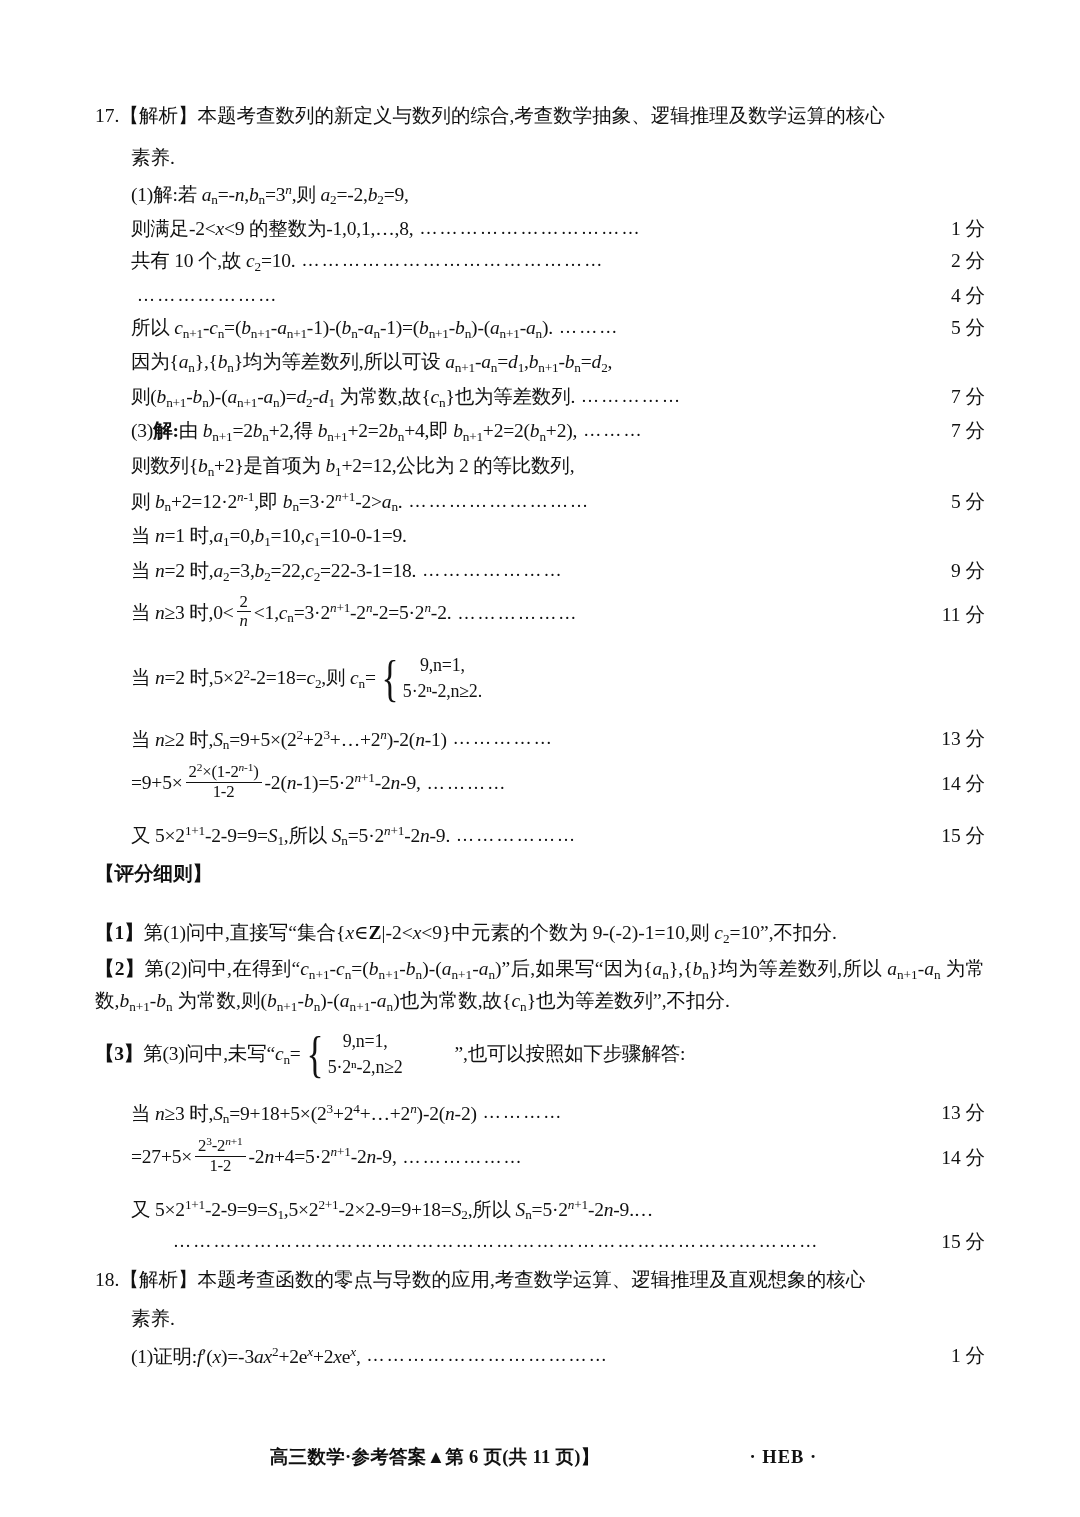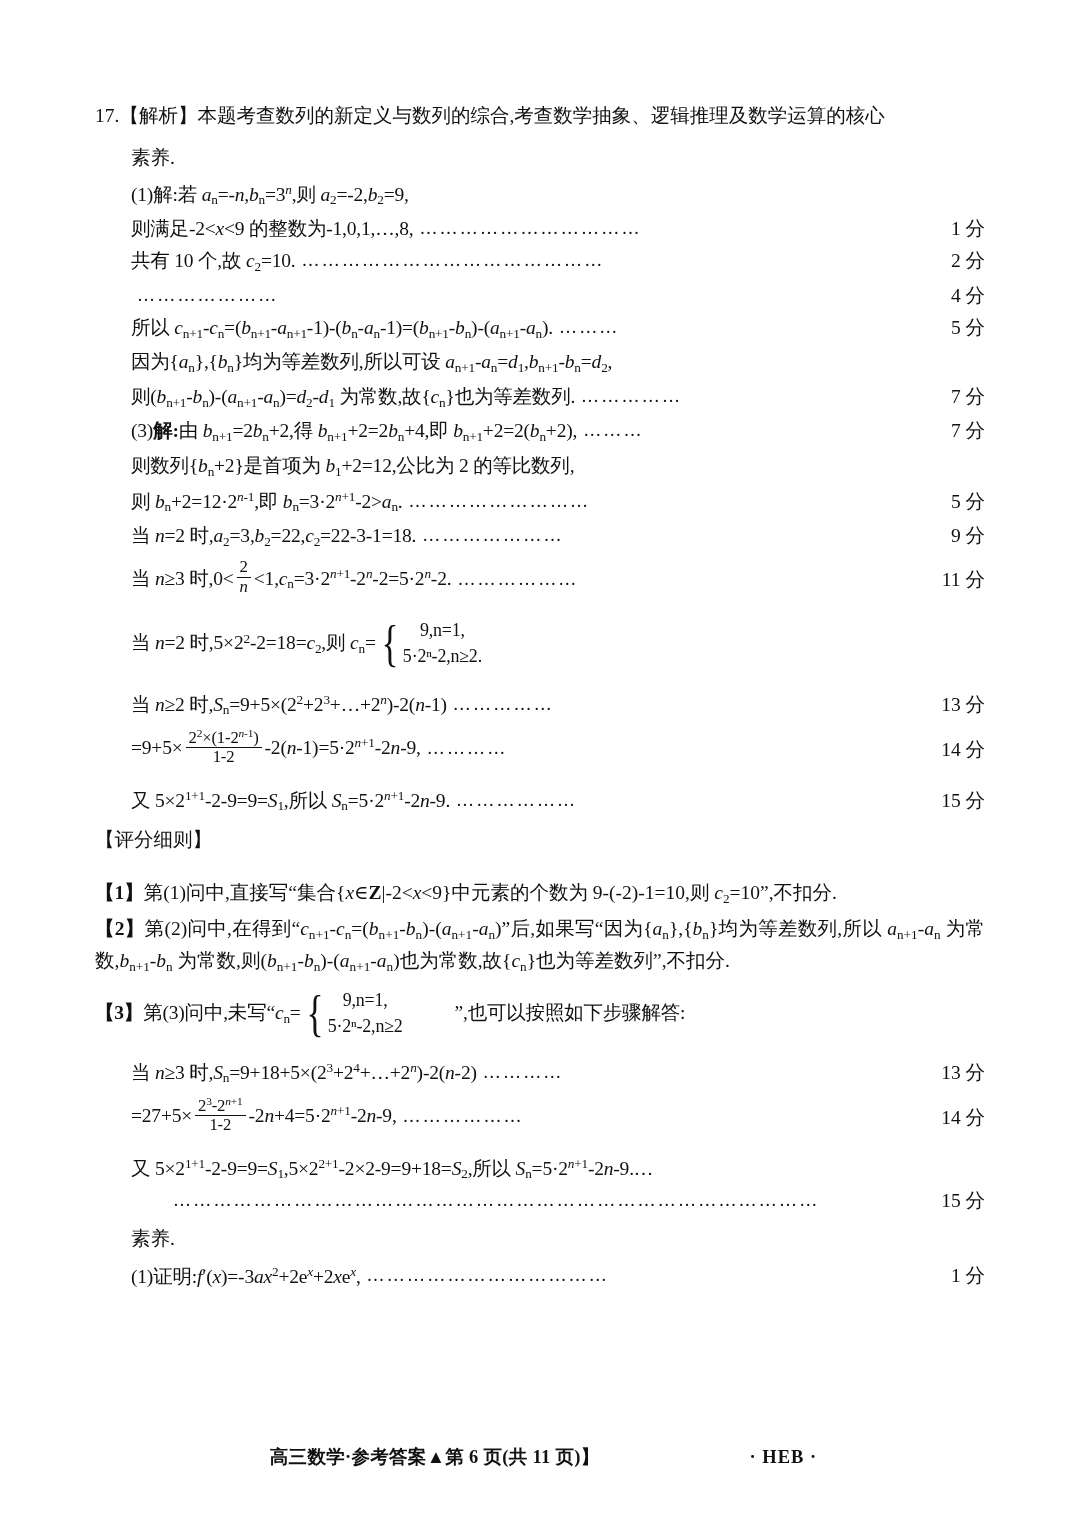--- a/index.html
+++ b/index.html
@@ -208,6 +208,9 @@
       <span class="score">5 分</span>
     </div>
 
+    <div class="line ind1">
+      <span class="txt">当 <span class="it">n</span>=1 时,<span class="it">a</span><sub>1</sub>=0,<span class="it">b</span><sub>1</sub>=10,<span class="it">c</span><sub>1</sub>=10-0-1=9.</span>
+    </div>
 
     <div class="line ind1">
       <span class="txt">当 <span class="it">n</span>=2 时,<span class="it">a</span><sub>2</sub>=3,<span class="it">b</span><sub>2</sub>=22,<span class="it">c</span><sub>2</sub>=22-3-1=18.</span>

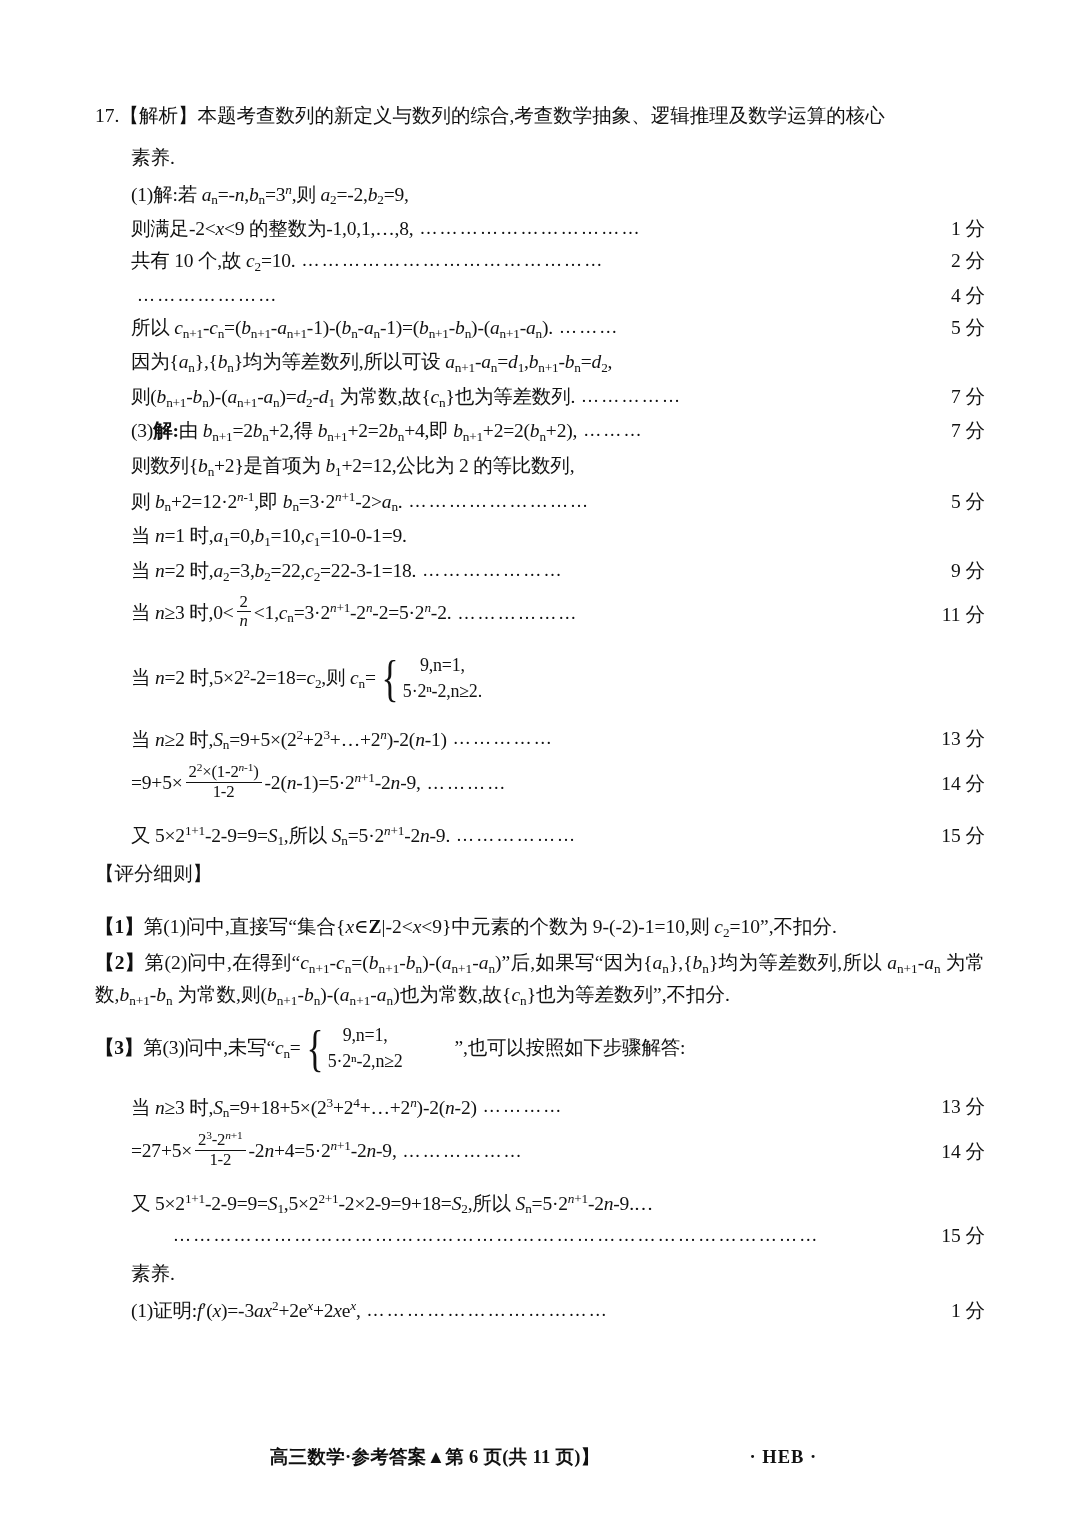--- a/index.html
+++ b/index.html
@@ -111,9 +111,9 @@
     align-items: center;
   }
   .rule-hdr {
-    font-weight: normal;
+    font-weight: bold;
     font-size: 19.5px;
-    margin-bottom: 24px;
+    margin-bottom: 30px;
   }
   .para {
     font-size: 19.5px;

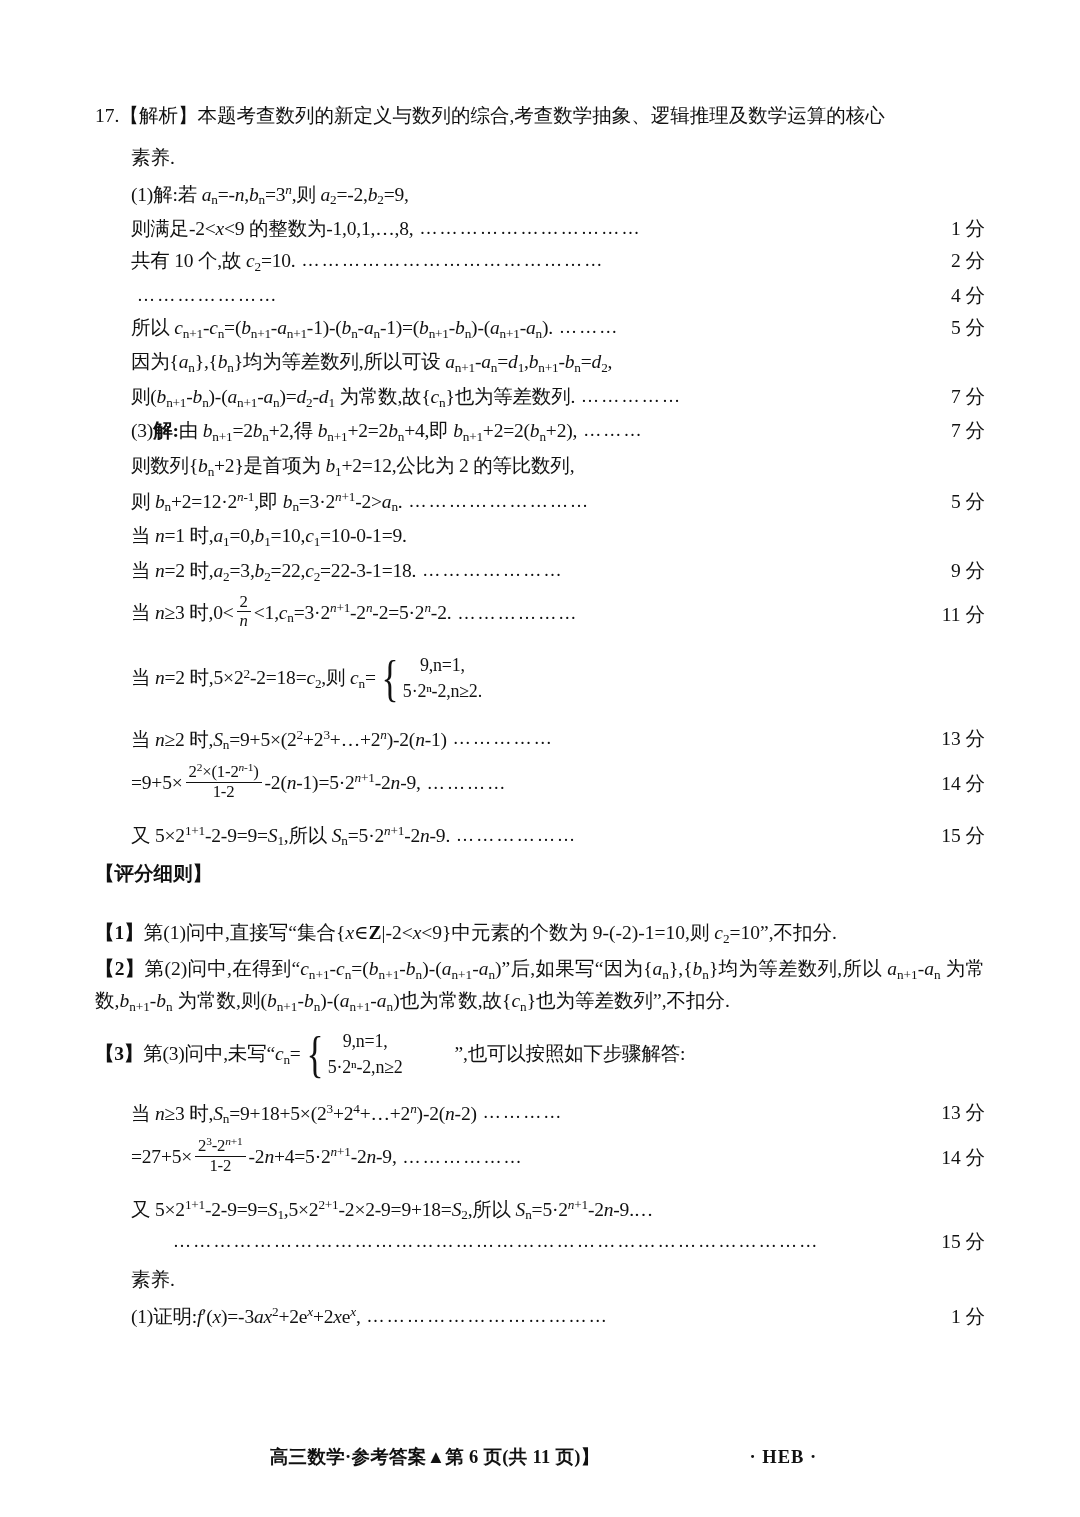--- a/index.html
+++ b/index.html
@@ -289,6 +289,9 @@
   </div>
 
   <div class="blk" style="margin-top:6px;">
+    <div class="para" style="margin-bottom:8px;">
+      <span class="bold">18.</span><span class="bold">【解析】</span><span class="bold">本题考查函数的零点与导数的应用,考查数学运算、逻辑推理及直观想象的核心</span>
+    </div>
     <div class="para" style="margin-bottom:10px; padding-left:36px;">
       <span class="bold">素养.</span>
     </div>

